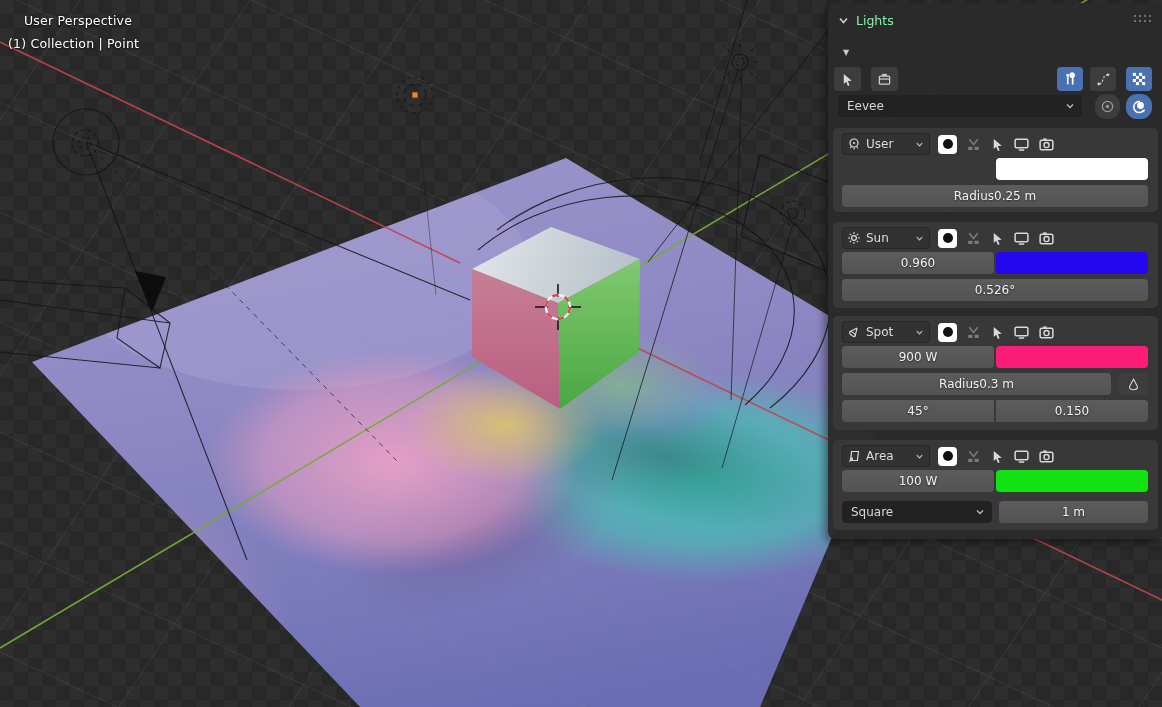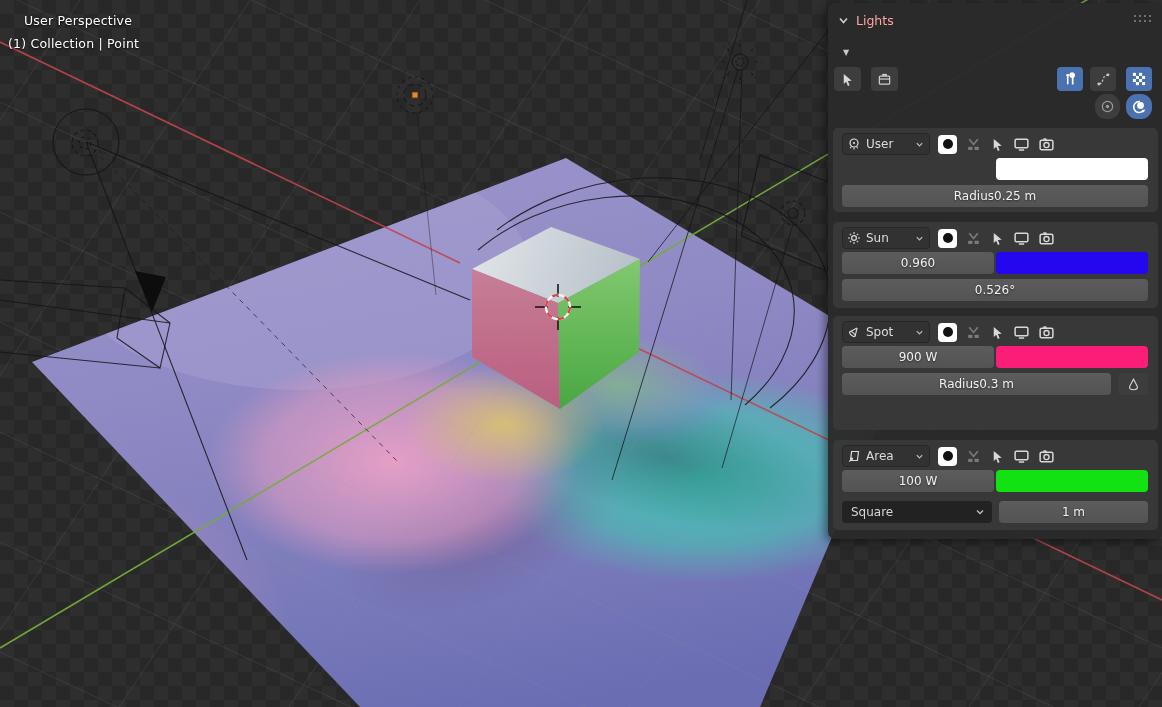--- a/index.html
+++ b/index.html
@@ -17,7 +17,7 @@
          background:rgba(42,42,42,.97);border-radius:7px 5px 5px 7px;
          box-shadow:-3px 3px 10px rgba(0,0,0,.45);z-index:10;font-size:12px;color:#d9d9d9;}
   #panel-header{position:absolute;left:10px;top:6px;height:22px;display:flex;align-items:center;gap:7px;}
-  #panel-title{color:#fca5a5;font-size:12.5px;}
+  #panel-title{color:#86efac;font-size:12.5px;}
   #drag-dots{position:absolute;right:8px;top:12px;display:grid;
              grid-template-columns:repeat(4,5px);grid-template-rows:repeat(2,5px);}
   #drag-dots i{width:2px;height:2px;border-radius:50%;background:#8a8a8a;display:block;}

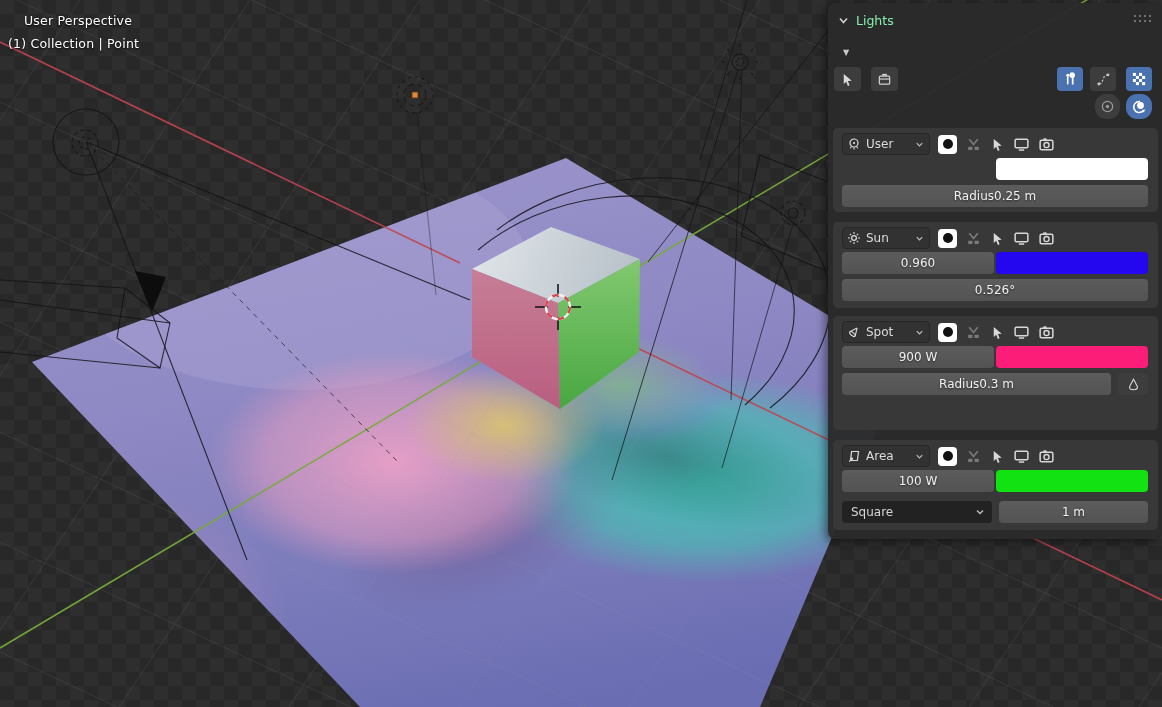--- a/index.html
+++ b/index.html
@@ -311,6 +311,14 @@
       </svg>
   </div>
 
+  <div class="dd" style="left:10px;top:92px;width:244px;height:22px">
+    <span class="txt">Eevee</span>
+    <span class="chev">
+      <svg width="10" height="10" viewBox="0 0 10 10">
+          <polyline points="2,3.5 5,6.5 8,3.5" fill="none" stroke="#bbb" stroke-width="1.4"></polyline>
+        </svg>
+      </span>
+  </div>
   <div class="btn round" style="left:267px;top:91px;width:25px;height:25px">
     <svg width="15" height="15" viewBox="0 0 16 16">
       <circle cx="8" cy="8" r="5.5" fill="none" stroke="#9a9a9a" stroke-width="1.3"></circle>

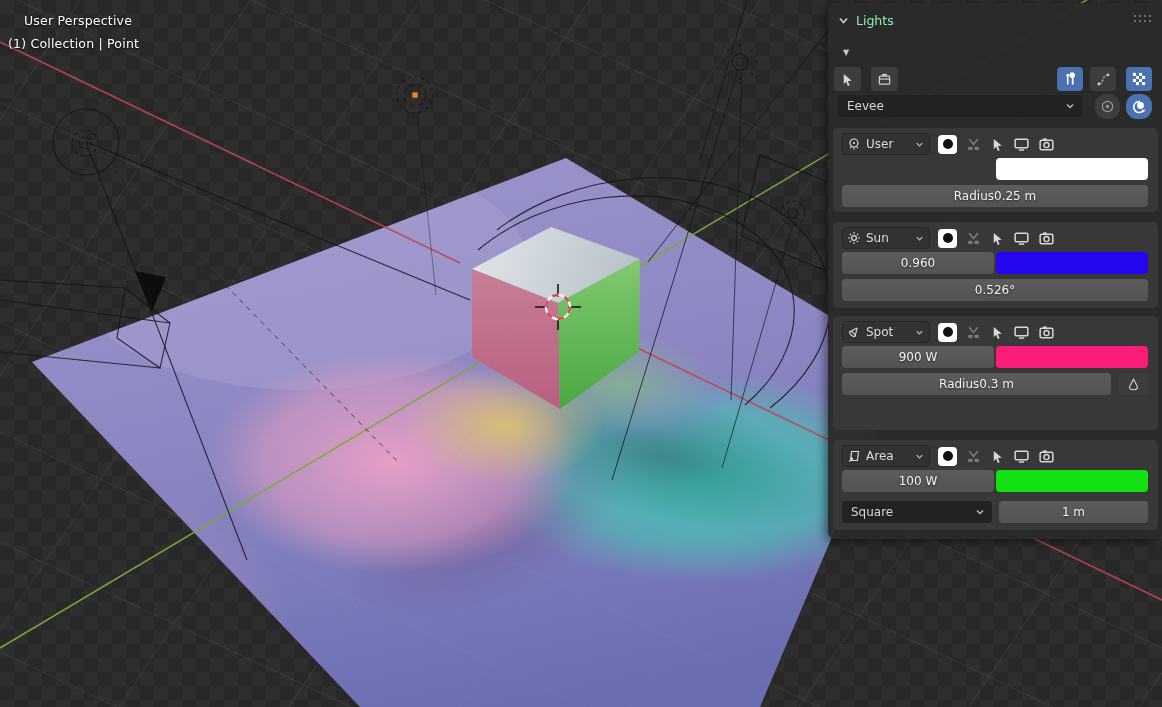--- a/index.html
+++ b/index.html
@@ -507,6 +507,7 @@
         </svg>
     </div>
     <div class="split" style="top:84px;left:9px;right:10px">
+      <div>45°</div>
     </div>
   </div>
 

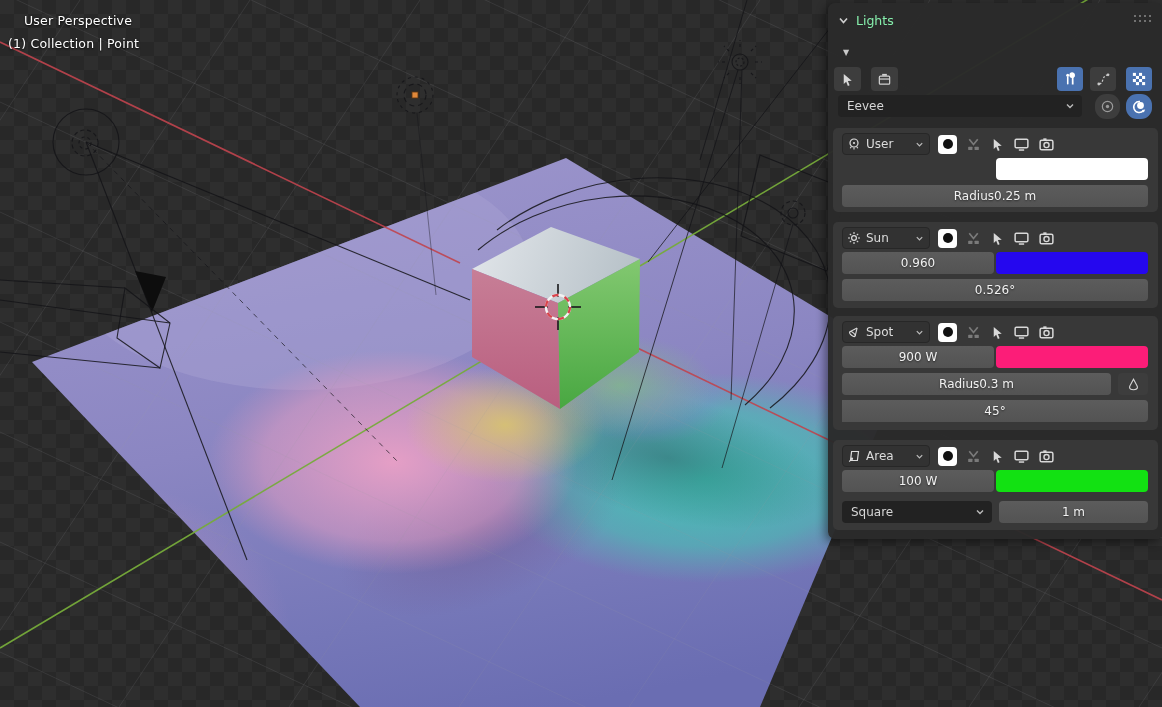--- a/index.html
+++ b/index.html
@@ -508,6 +508,7 @@
     </div>
     <div class="split" style="top:84px;left:9px;right:10px">
       <div>45°</div>
+      <div>0.150</div>
     </div>
   </div>
 

